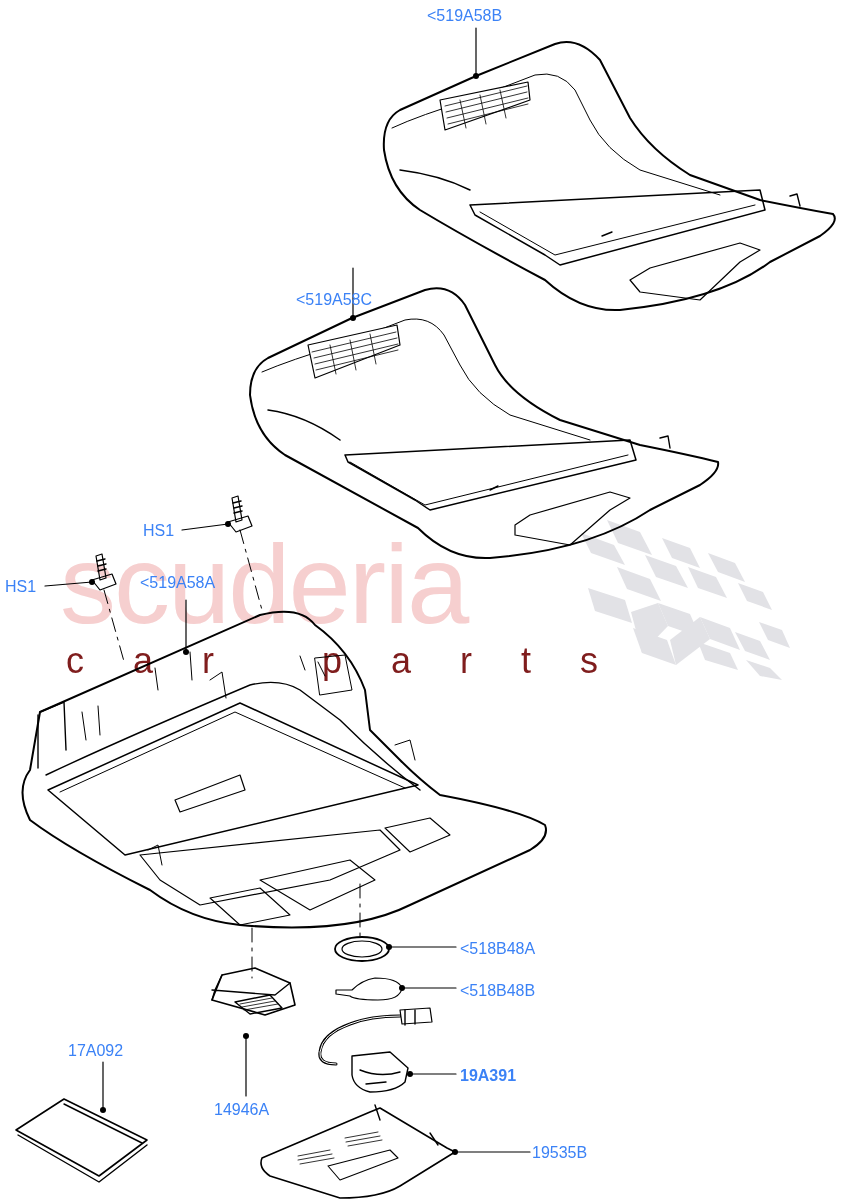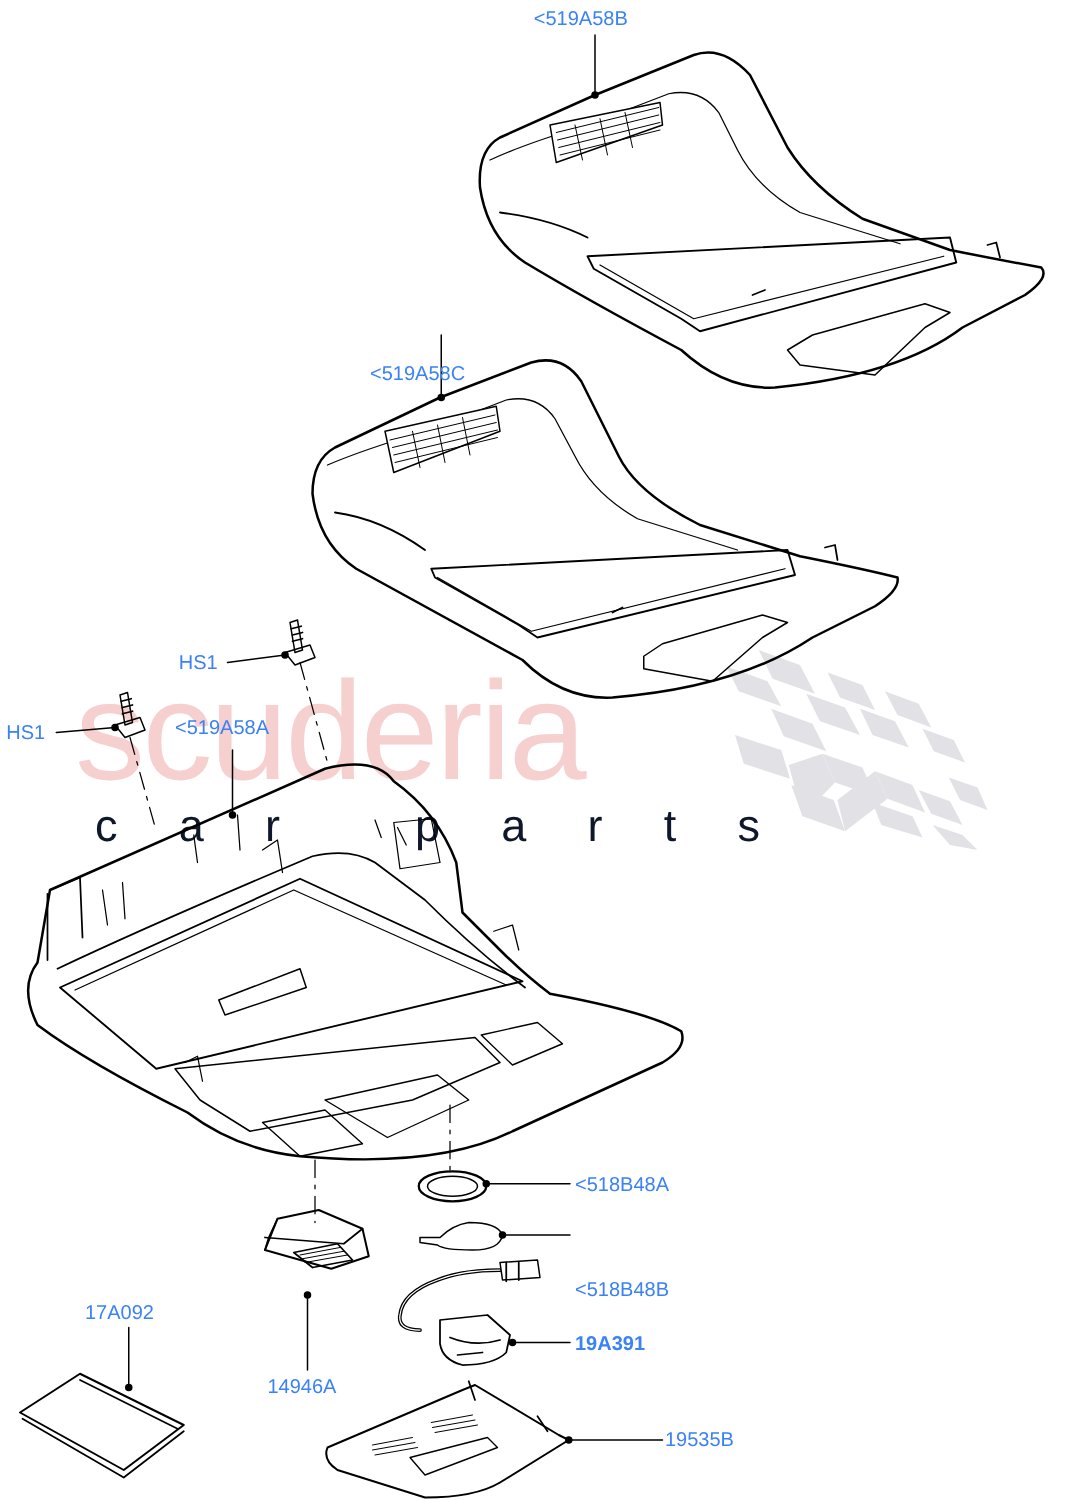--- a/index.html
+++ b/index.html
@@ -8,7 +8,7 @@
   .lbl { position:absolute; color:#3b82f6; font-size:16px; font-family:"Liberation Sans", sans-serif; white-space:nowrap; line-height:1; cursor:pointer;text-align:right; }
   .wm { position:absolute; font-family:"Liberation Sans", sans-serif; white-space:nowrap; pointer-events:none; }
   .wm-main { left:60px; top:520px; font-size:112px; color:#f6cfcf; letter-spacing:-2px; font-weight:normal;text-align:right; }
-  .wm-sub { left:76px; top:640px; font-size:36px; color:#0f172a; letter-spacing:49px; }
+  .wm-sub { left:66px; top:640px; font-size:36px; color:#7f1d1d; letter-spacing:49px; }
 </style>
 </head>
 <body>

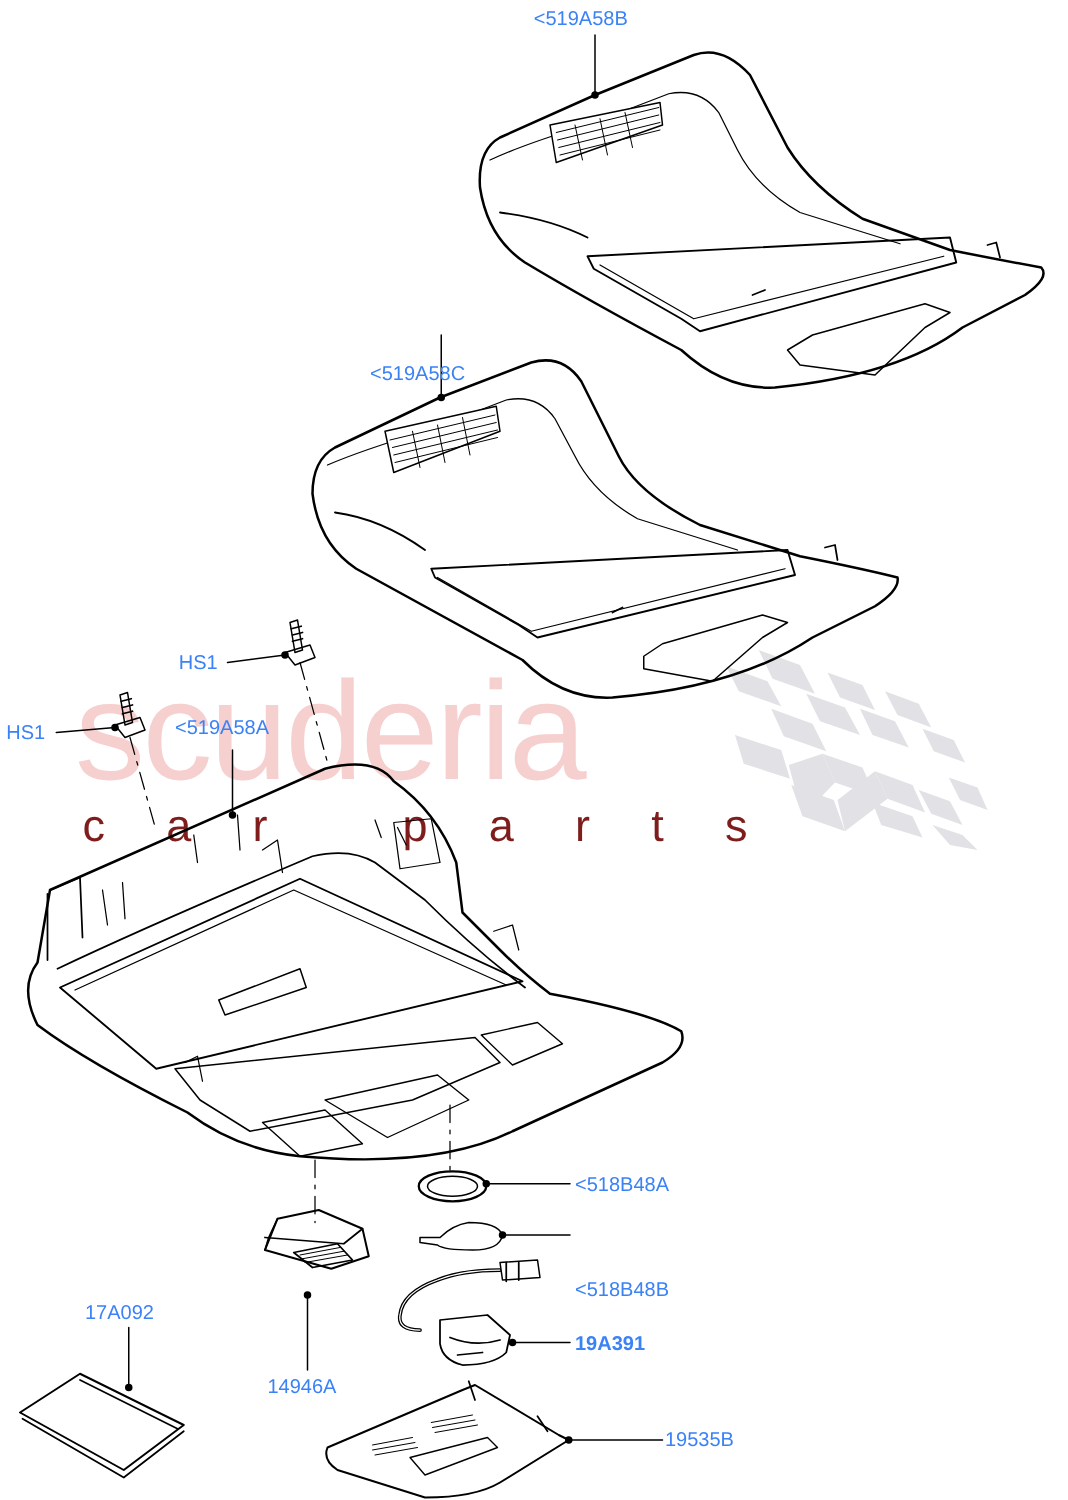--- a/index.html
+++ b/index.html
@@ -177,7 +177,7 @@
 <div class="lbl" style="left:5px;top:579px;">HS1</div>
 <div class="lbl" style="left:140px;top:575px;">&lt;519A58A</div>
 <div class="lbl" style="left:460px;top:941px;">&lt;518B48A</div>
-<div class="lbl" style="left:460px;top:983px;margin-top:42px;">&lt;518B48B</div>
+<div class="lbl" style="left:460px;top:983px;">&lt;518B48B</div>
 <div class="lbl" style="left:460px;top:1068px;font-weight:bold;">19A391</div>
 <div class="lbl" style="left:68px;top:1043px;">17A092</div>
 <div class="lbl" style="left:214px;top:1102px;">14946A</div>

